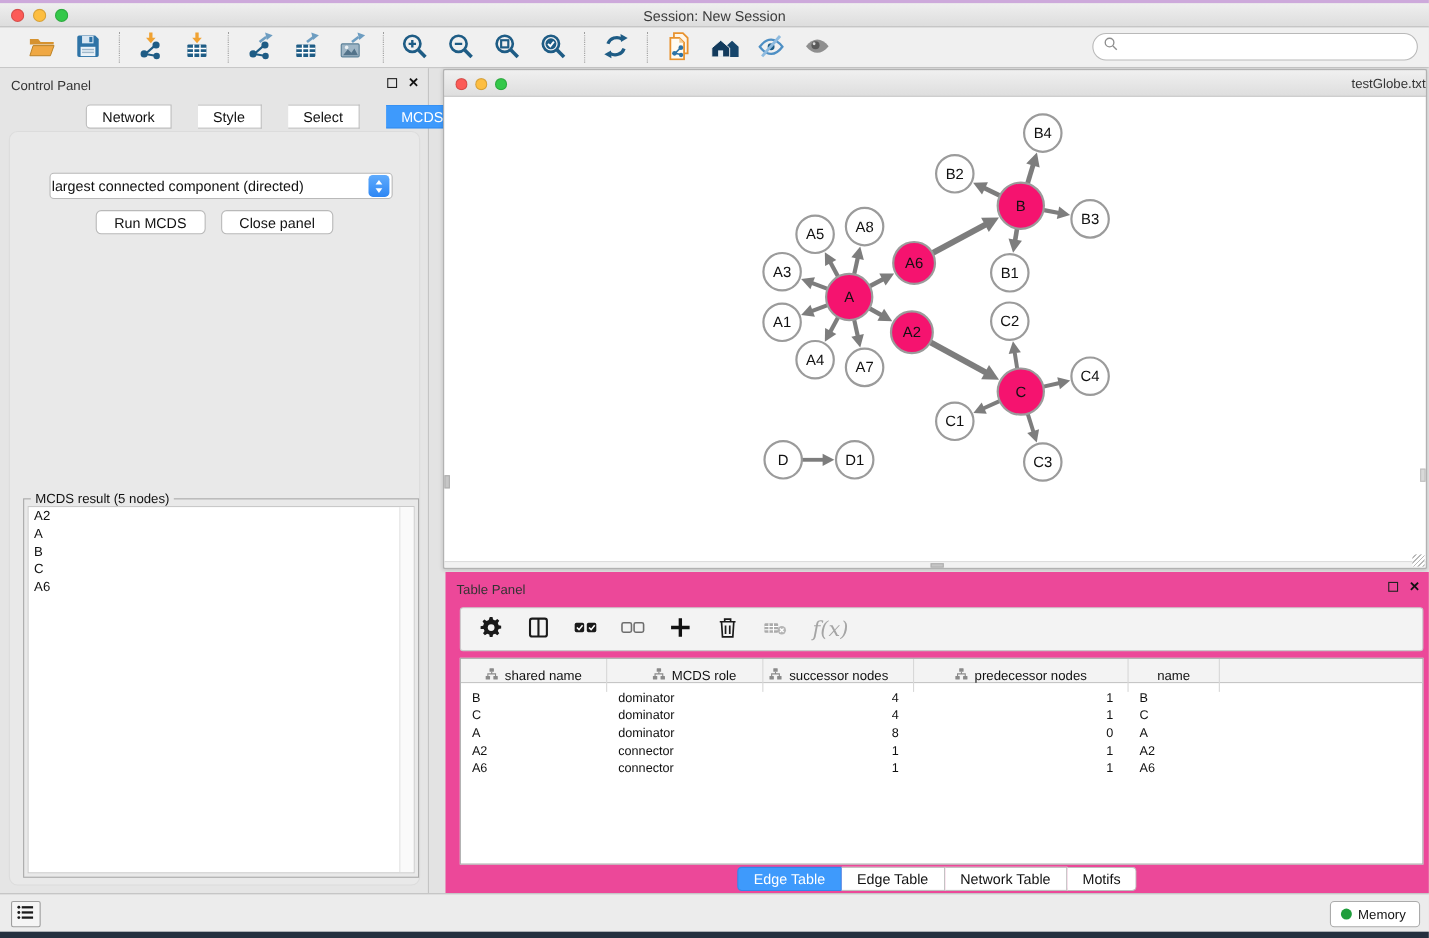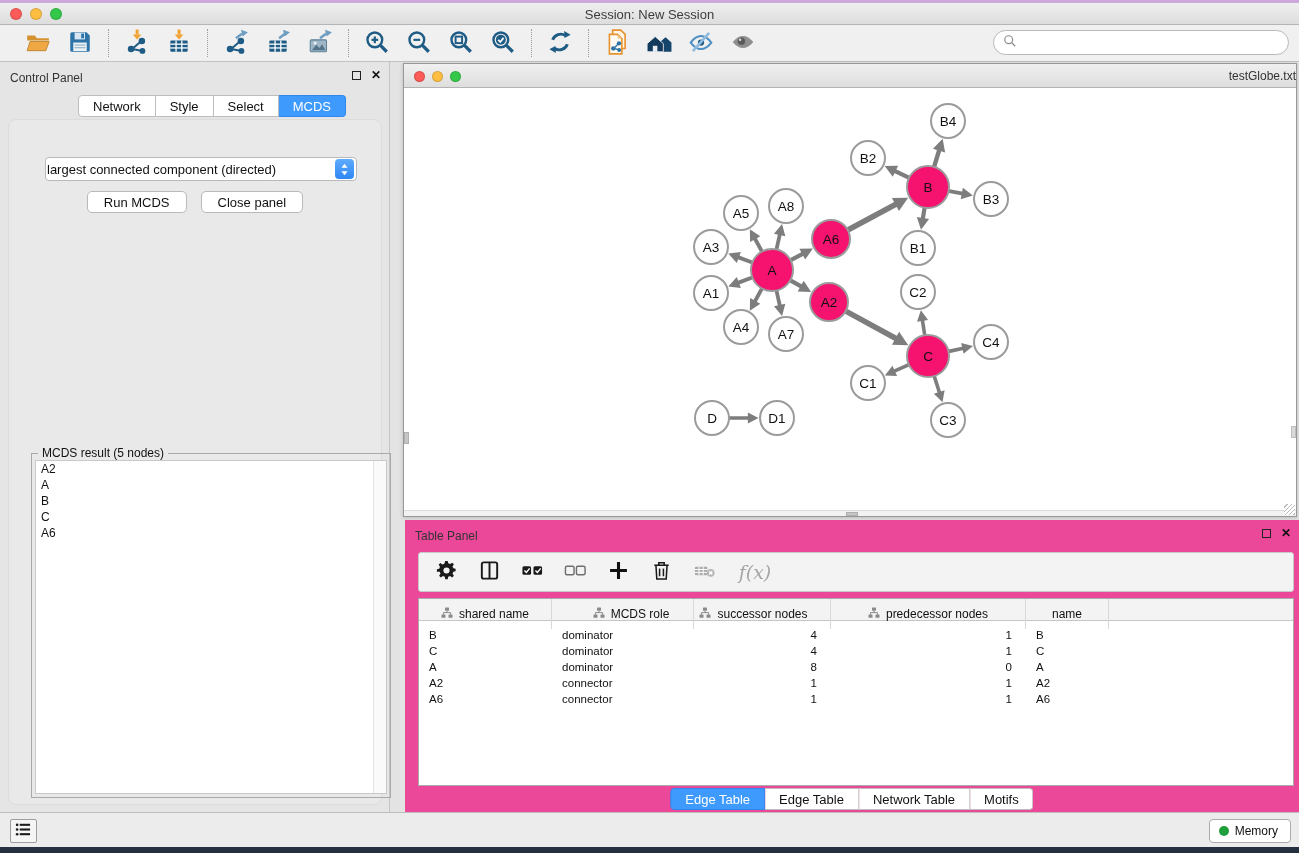--- a/index.html
+++ b/index.html
@@ -34,7 +34,7 @@
   .float-ic { width:9px; height:9px; border:1.5px solid #222; display:inline-block; }
   .close-ic { font-size:12px; font-weight:bold; color:#111; line-height:10px; cursor:pointer; }
   .seg { display:flex; }
-  .cp-tabs { position:absolute; left:78px; top:33px; height:22px; }
+  .cp-tabs { position:absolute; left:78px; top:33px; height:22px;gap:24px; }
   .seg-btn { font-size:13px; padding:0 14px; height:22px; background:#FFFFFF; border:1px solid #BDBDBD;
     border-left:none; color:#111; cursor:pointer; font-family:inherit; }
   .seg-btn:first-child { border-left:1px solid #BDBDBD; border-radius:4px 0 0 4px; }

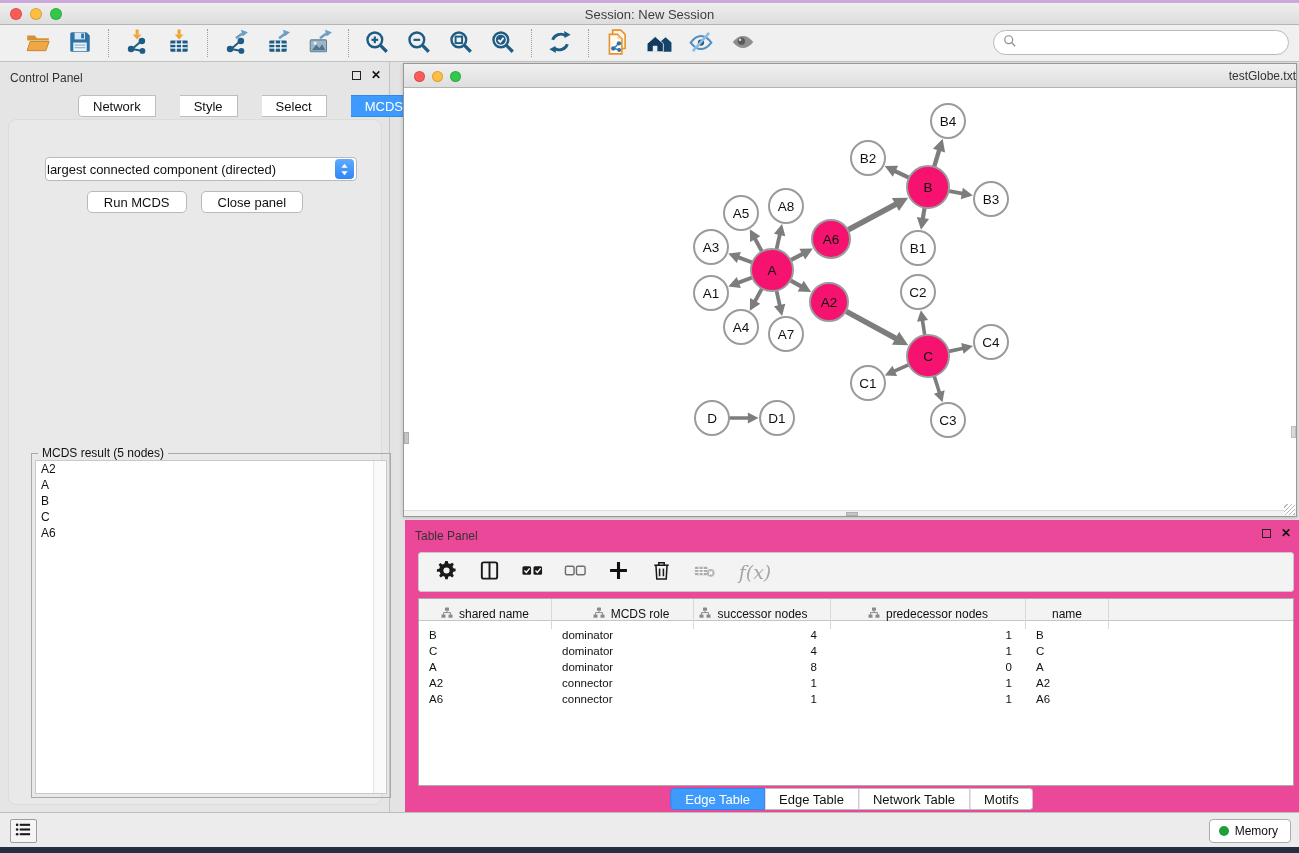--- a/index.html
+++ b/index.html
@@ -51,7 +51,7 @@
   .cp-buttons { position:absolute; left:0; right:0; top:71px; display:flex; justify-content:center; gap:14px; }
   .mac-btn { font-size:13px; font-family:inherit; height:22px; padding:0 16px; background:#FFFFFF;
     border:1px solid #B9B9B9; border-radius:5px; color:#111; cursor:pointer; }
-  .result-box { position:absolute; left:22px; width:360px; top:333px; height:345px; border:1px solid #A9A9A9; }
+  .result-box { position:absolute; left:12px; width:360px; top:333px; height:345px; border:1px solid #A9A9A9; }
   .result-legend { position:absolute; left:6px; top:-8px; background:#E9E9E9; padding:0 4px; font-size:12px; color:#111; }
   .result-list { position:absolute; left:3px; top:6px; right:3px; bottom:3px; background:#FFFFFF;
     border:1px solid #C9C9C9; overflow:hidden; }

